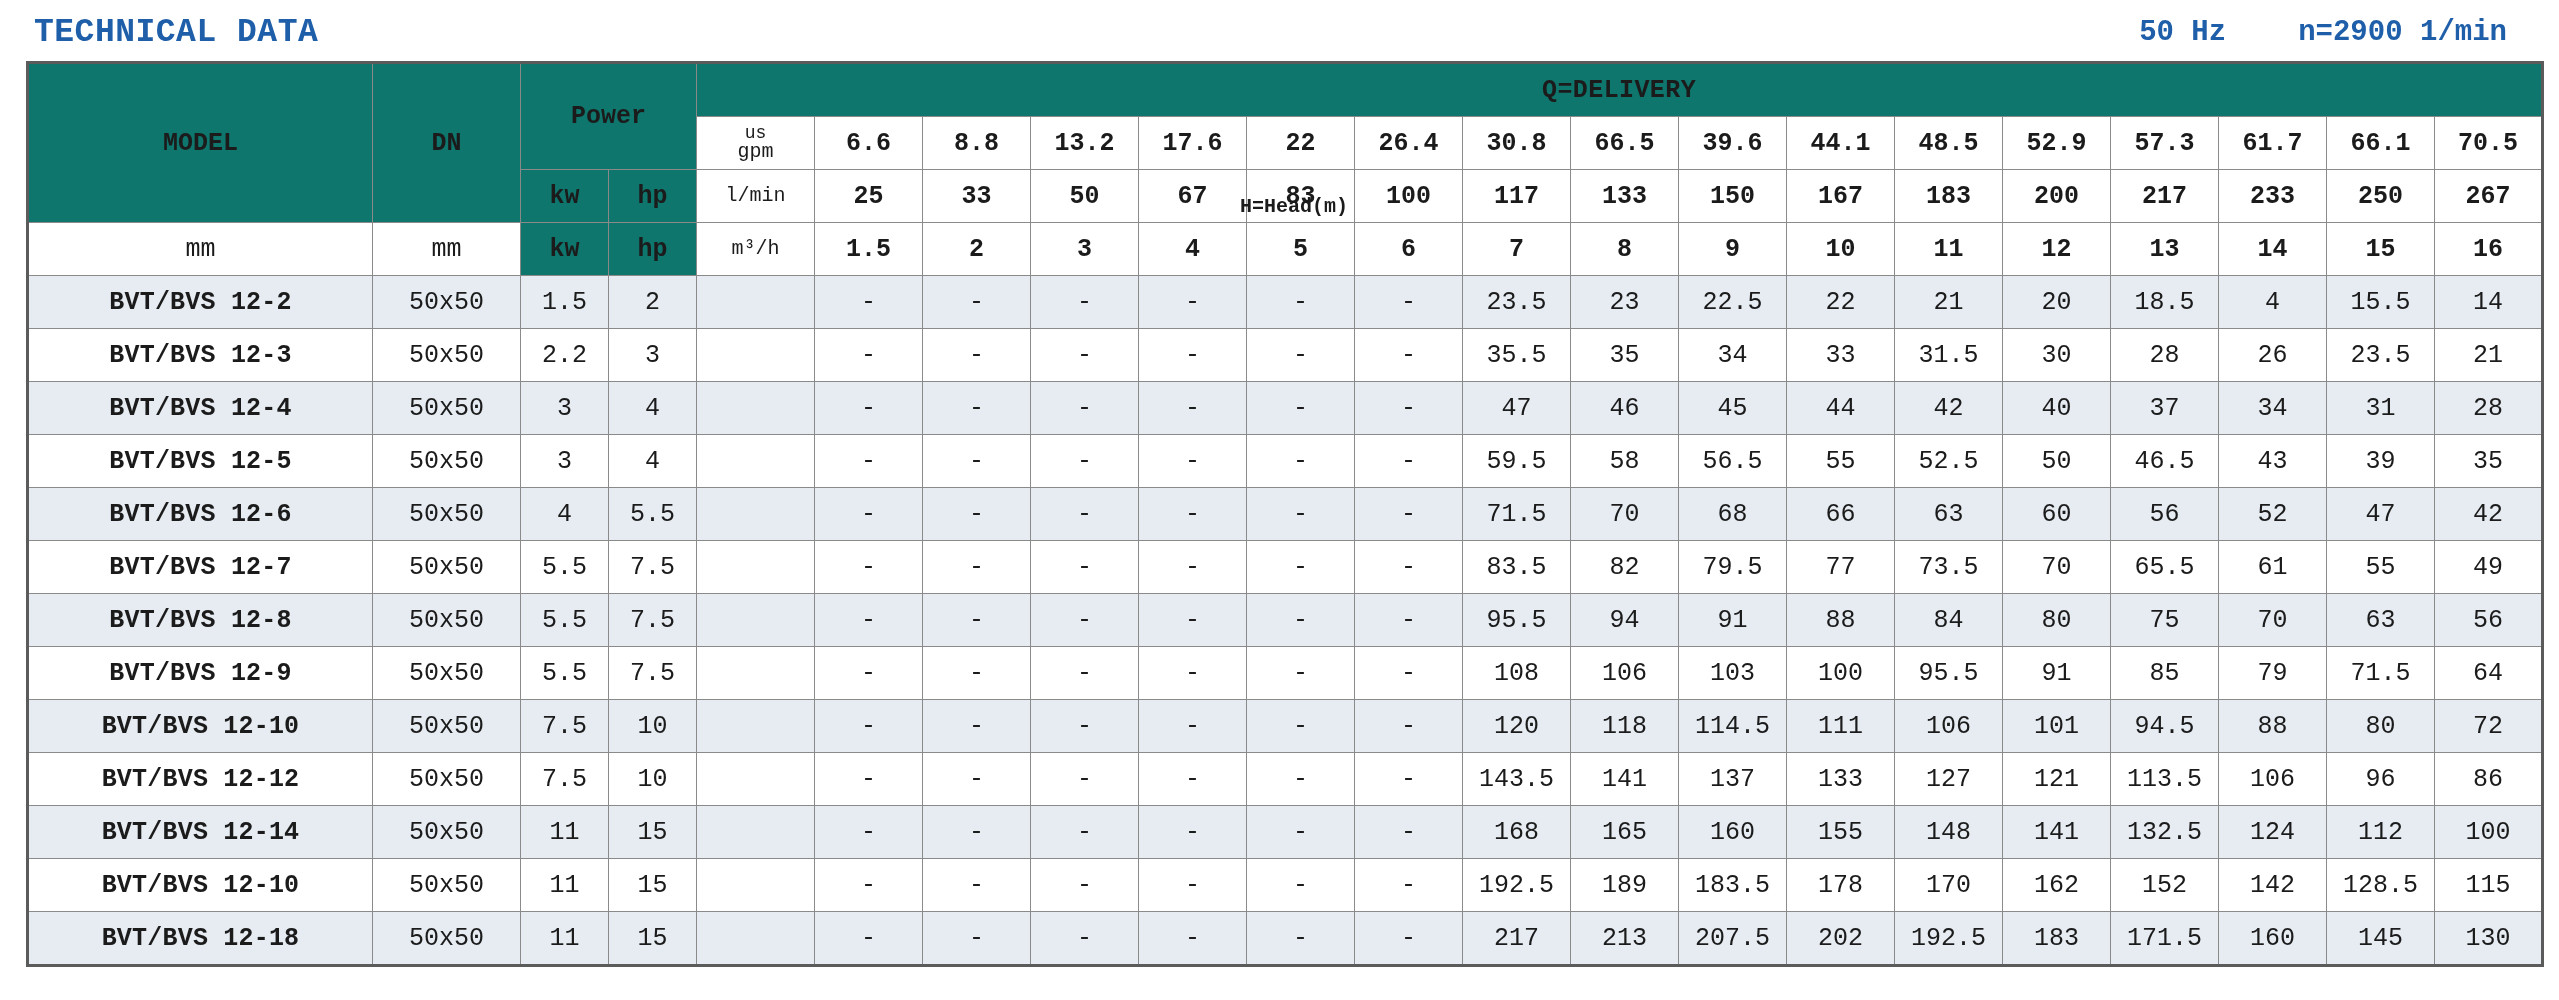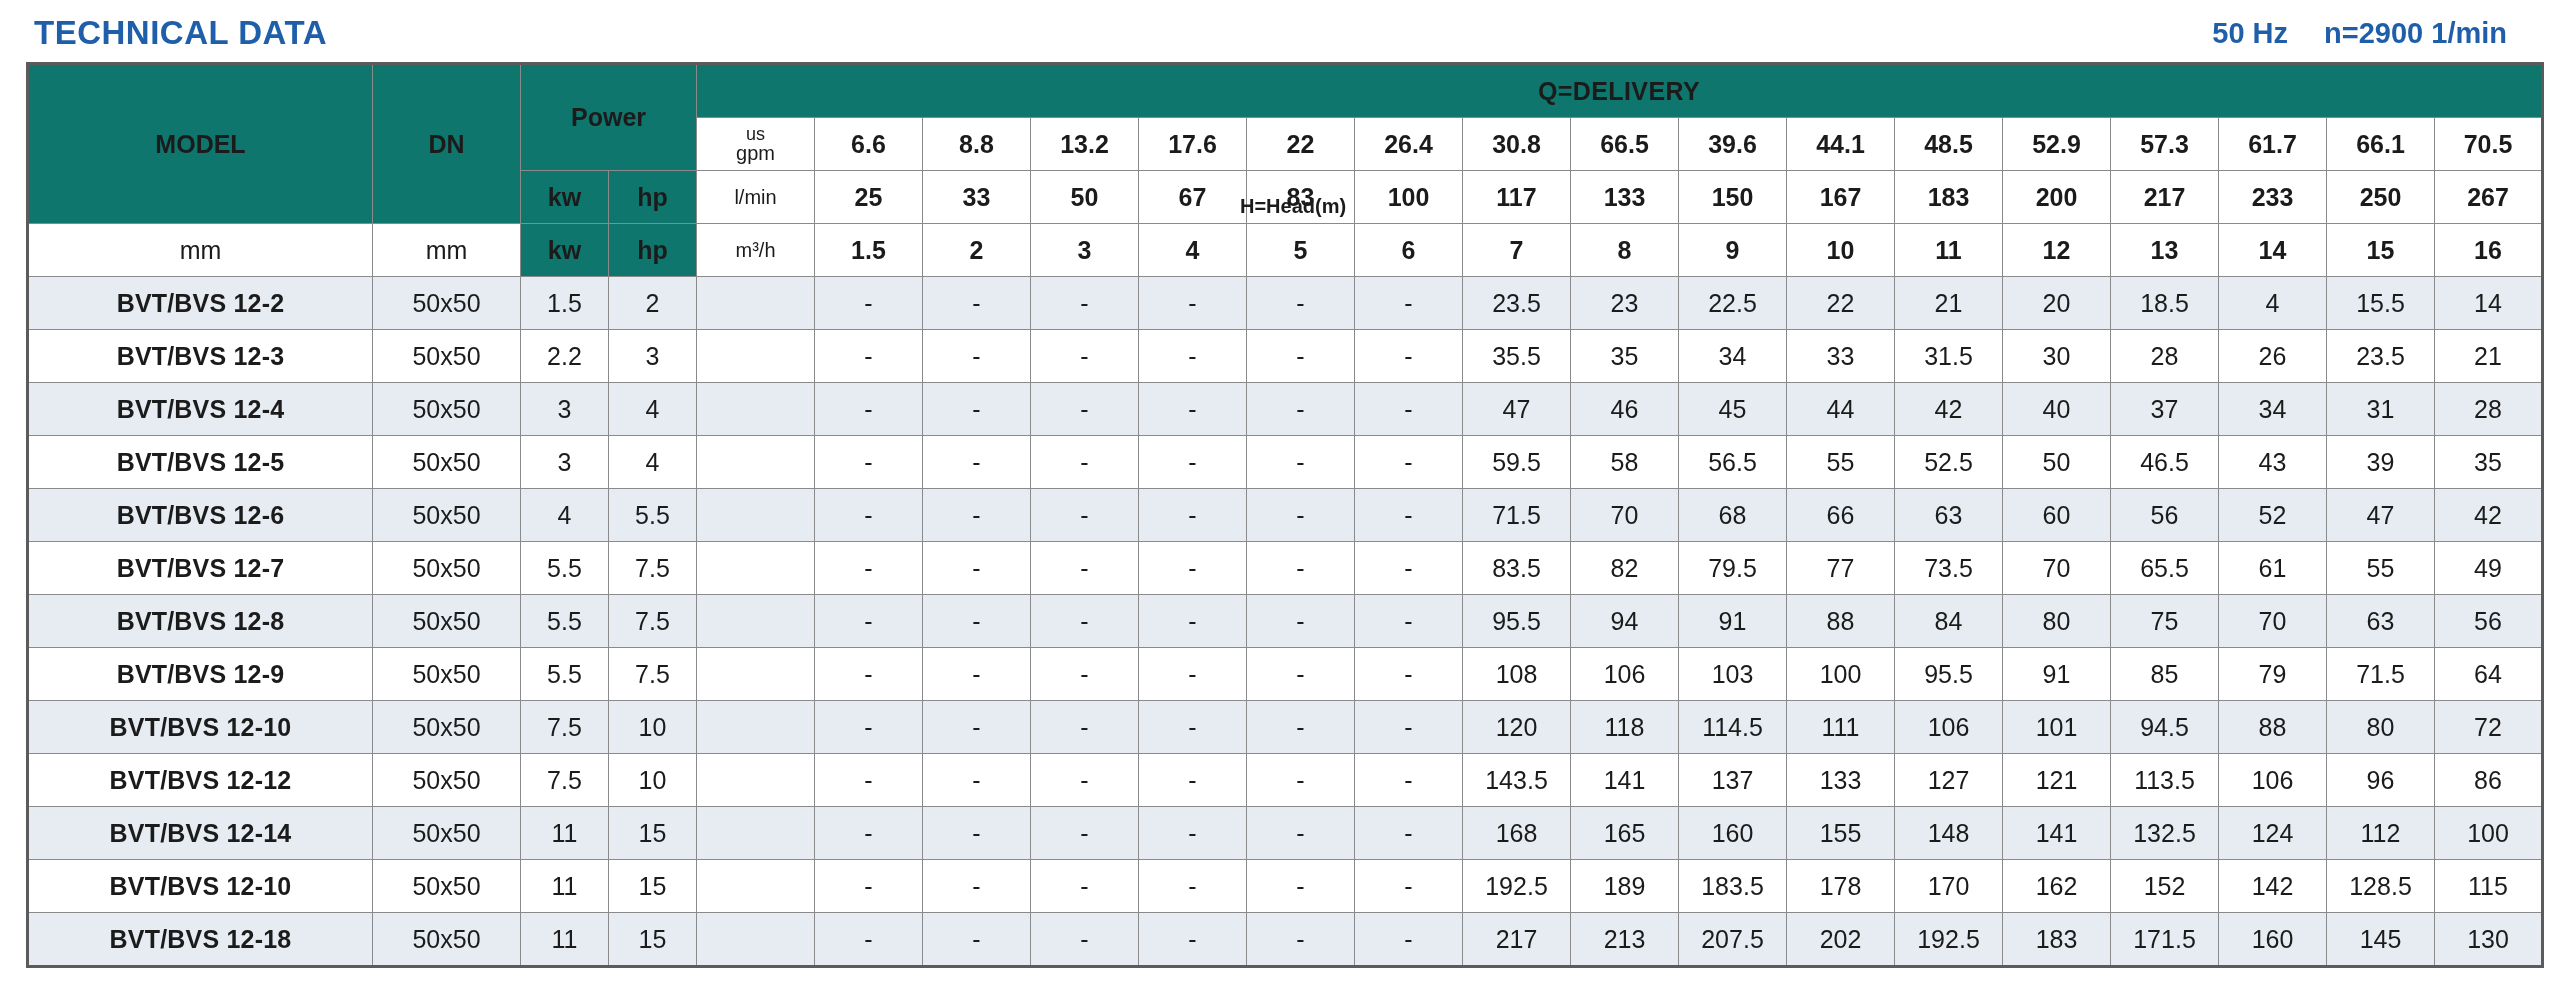--- a/index.html
+++ b/index.html
@@ -19,6 +19,7 @@
     height: 1000px;
     box-sizing: border-box;
     padding: 0;
+    font-family: Liberation Mono, monospace;
   }
   
   .top-bar {

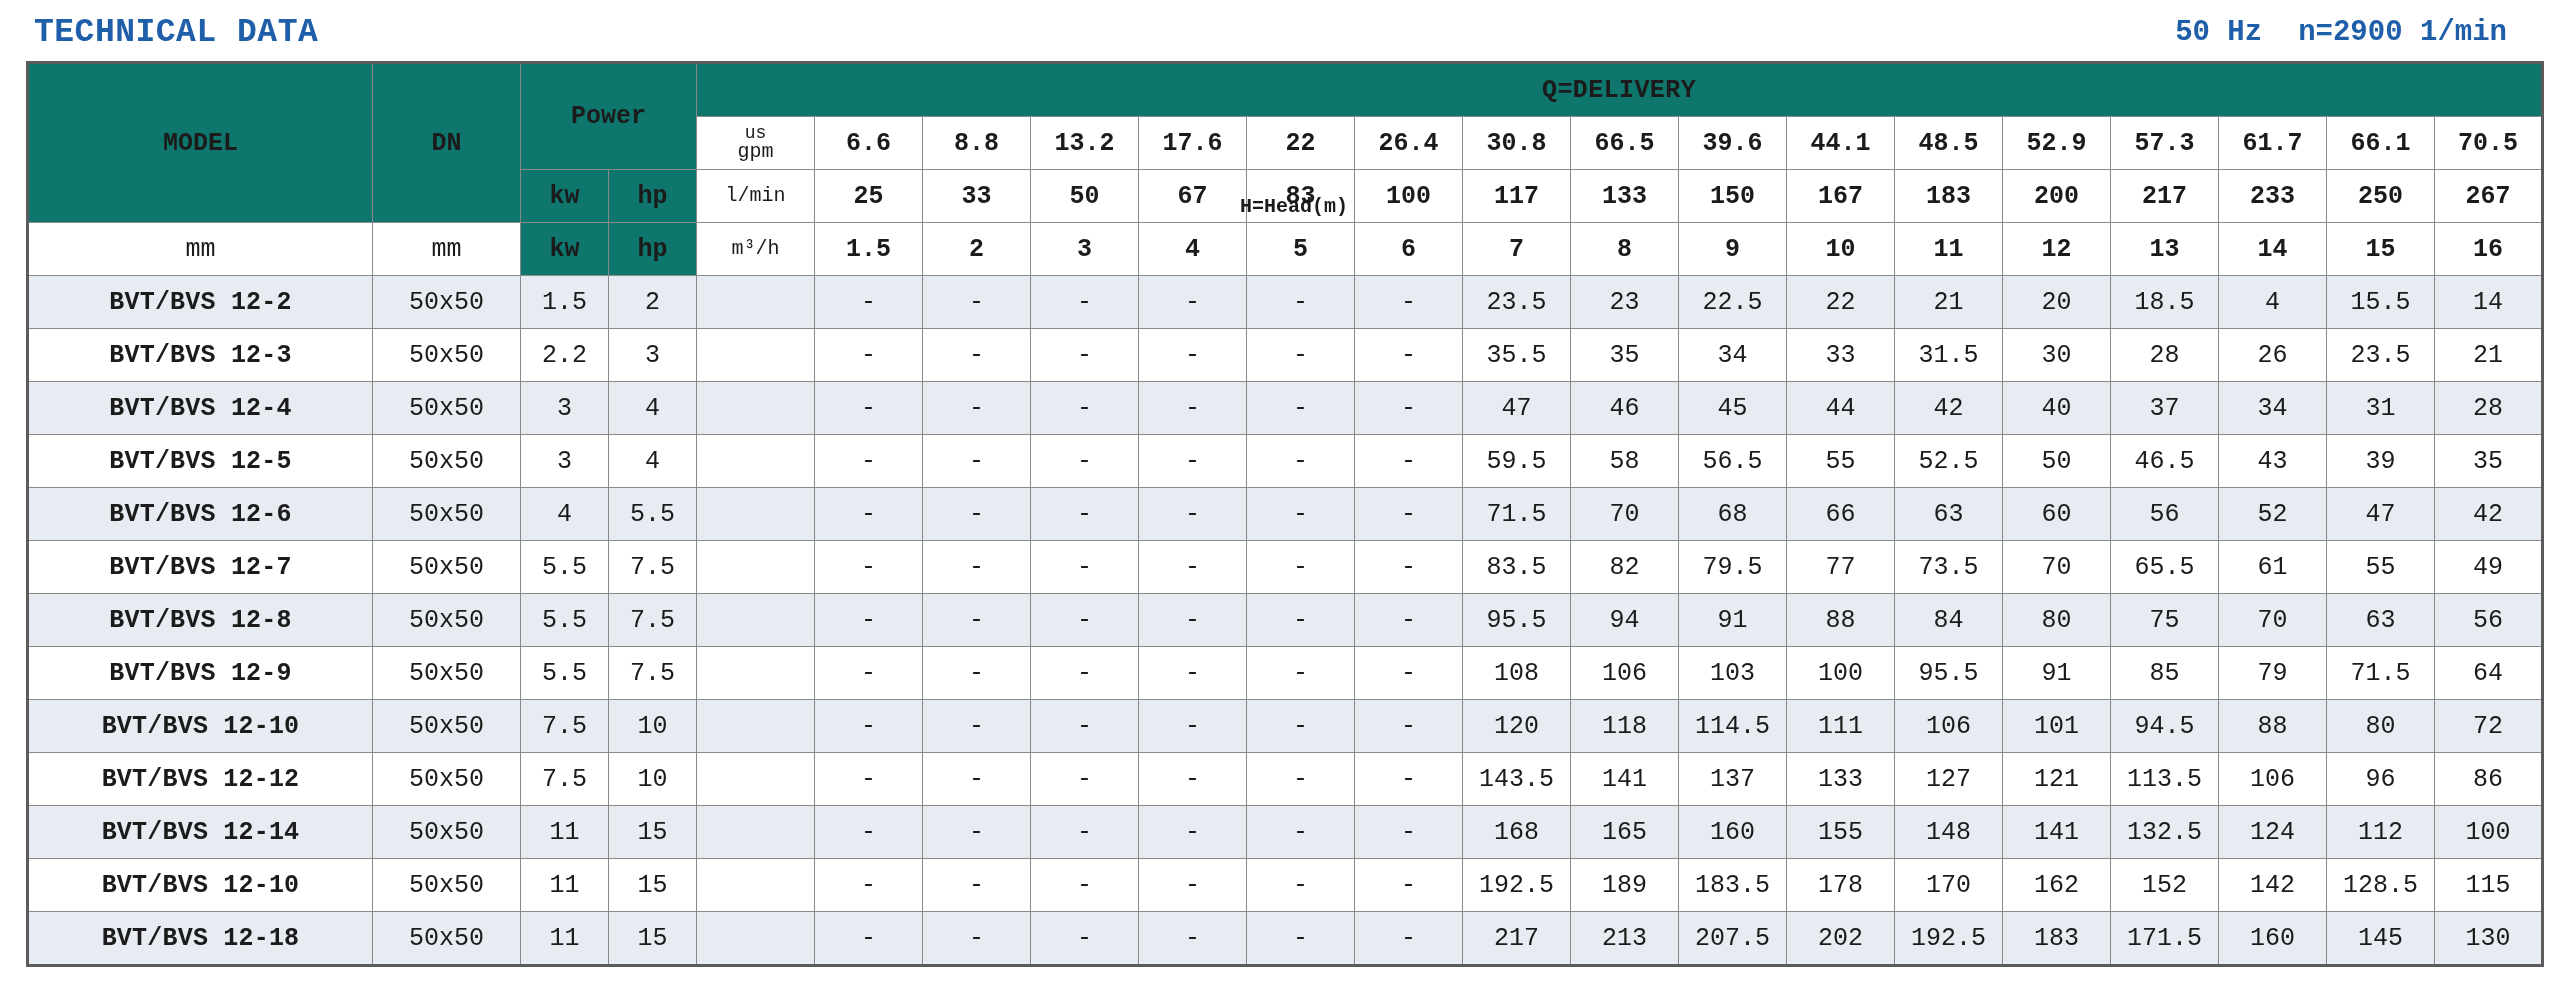--- a/index.html
+++ b/index.html
@@ -38,7 +38,7 @@
   .top-right {
     display: flex;
     align-items: center;
-    gap: 36px;
+    gap: 72px;
     padding-right: 18px;
   }
   .freq, .rpm {

